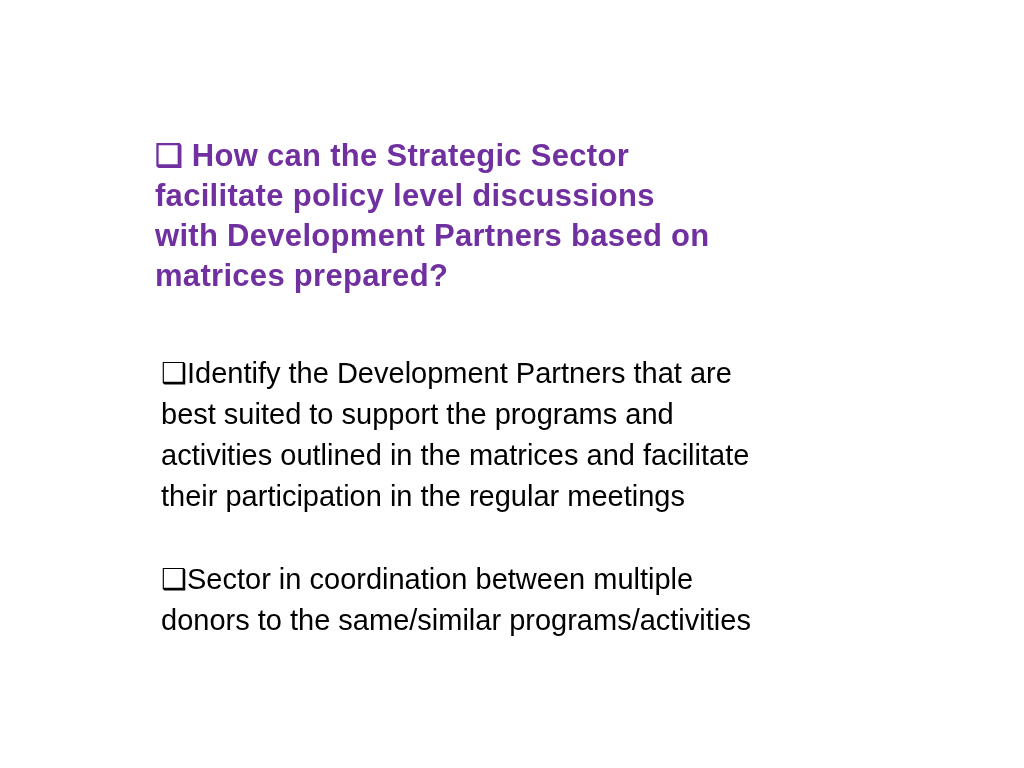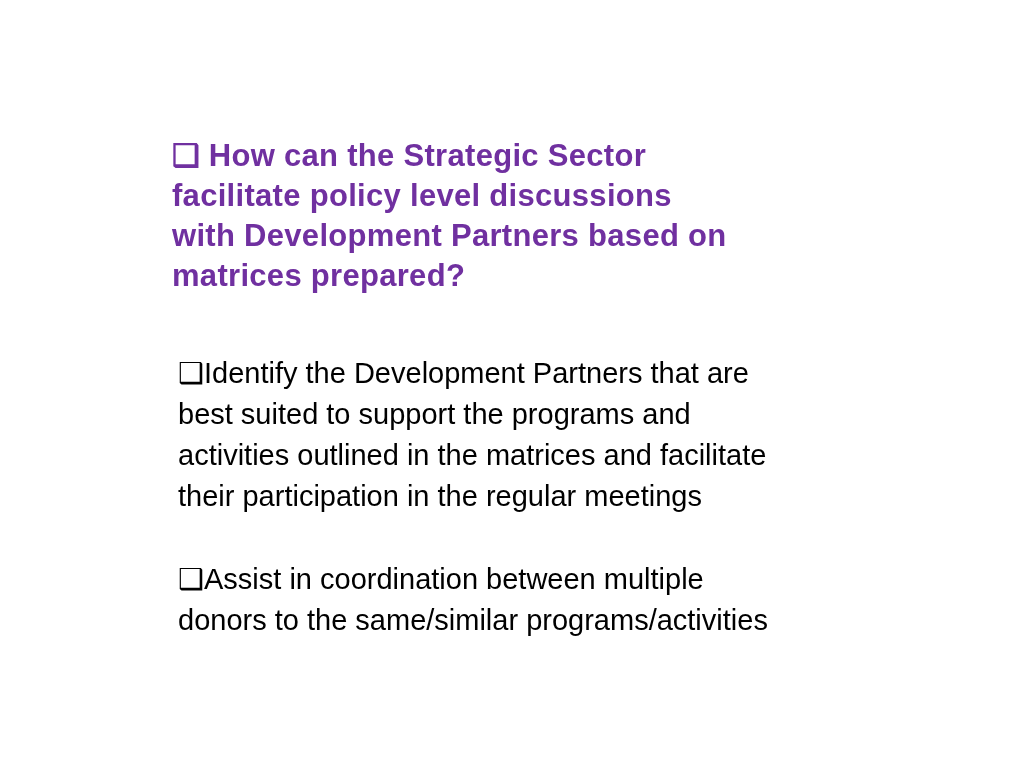--- a/index.html
+++ b/index.html
@@ -22,7 +22,7 @@
   }
   .content-body {
     position: absolute;
-    left: 172px;
+    left: 155px;
     top: 136px;
     width: 720px;
   }

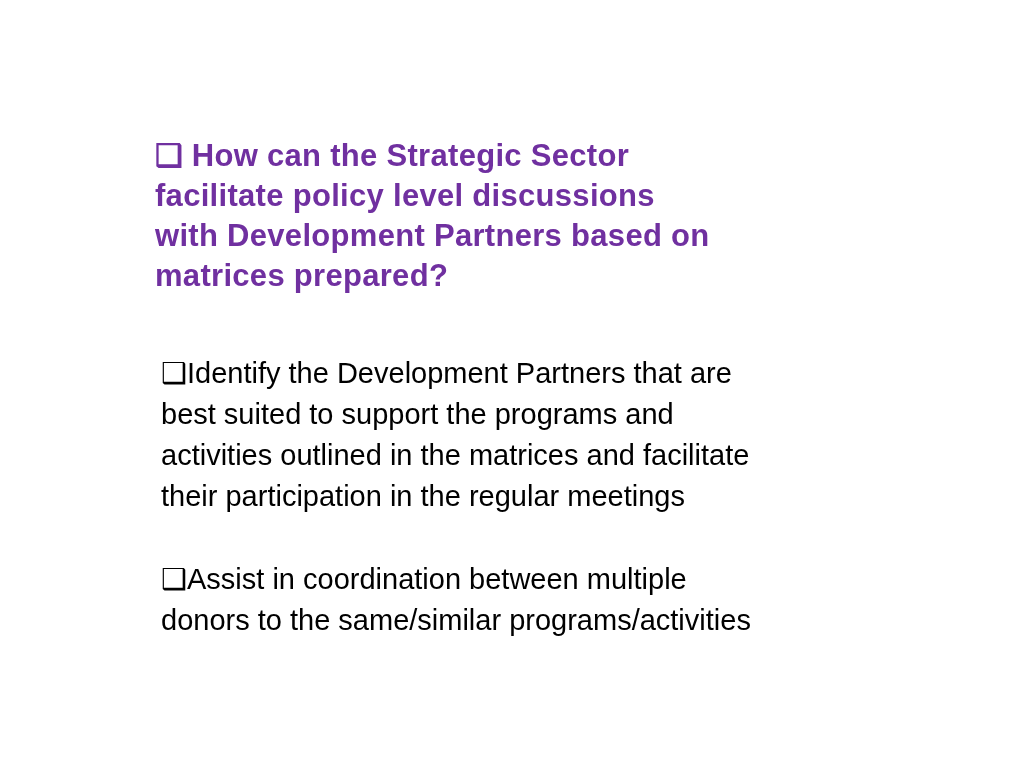--- a/index.html
+++ b/index.html
@@ -89,7 +89,7 @@
     </div>
 
     <div class="body-block">
-      <p class="body-paragraph para-two"><span class="bullet-glyph">❑</span><span>Assist in coordination between multiple
+      <p class="body-paragraph para-two"><span class="bullet-glyph">❑</span><span>Sector in coordination between multiple
 donors to the same/similar programs/activities</span></p>
     </div>
 

